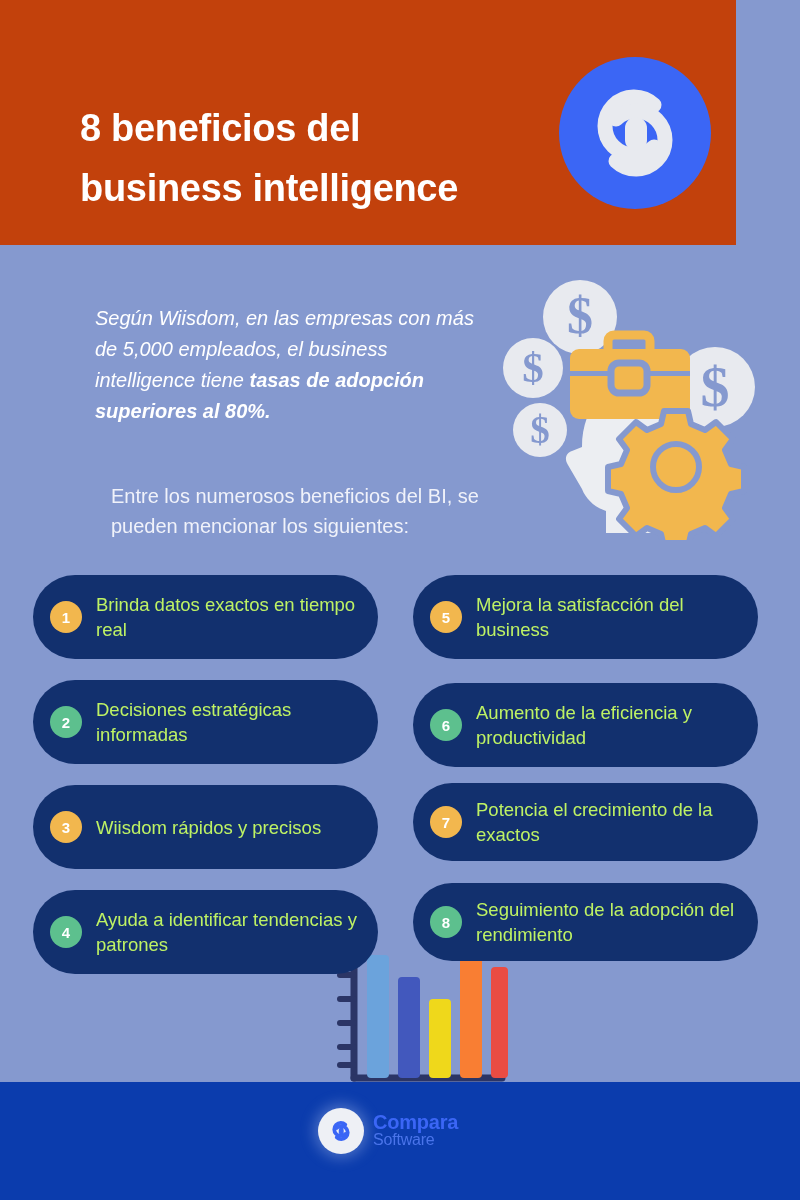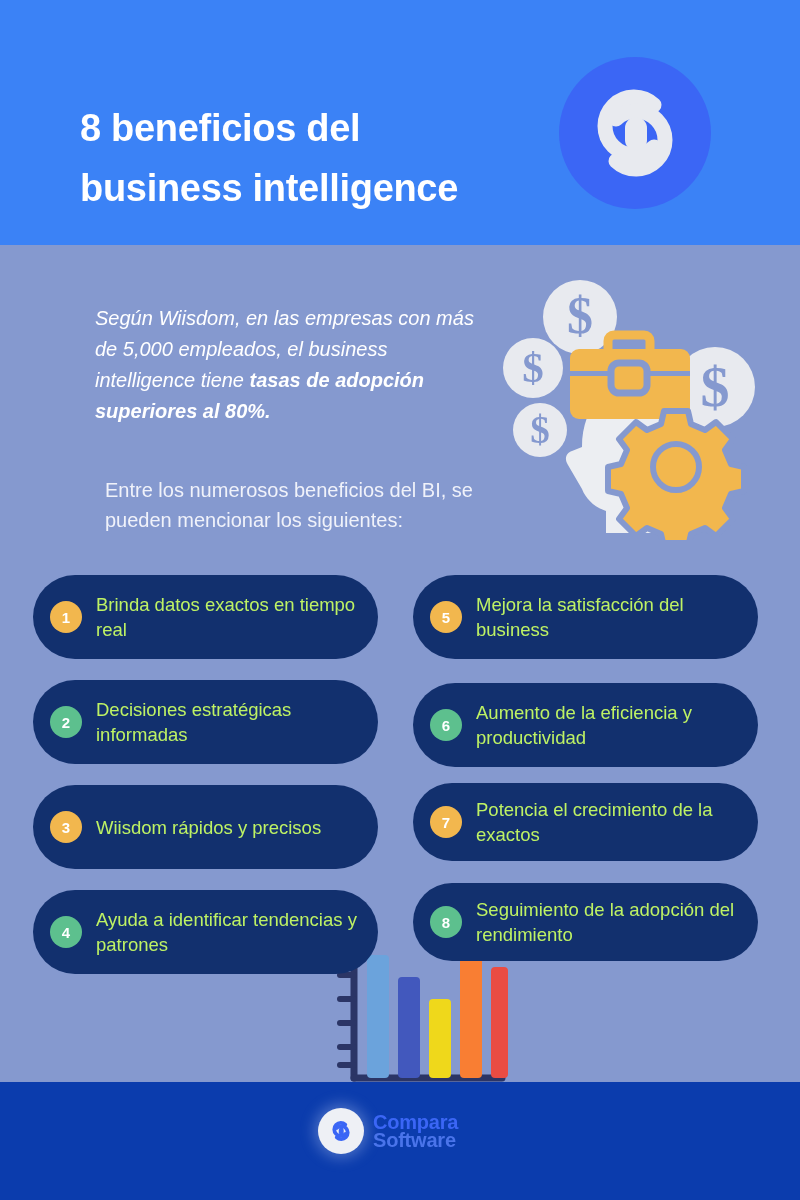--- a/index.html
+++ b/index.html
@@ -19,8 +19,8 @@
   .header {
     position: absolute;
     left: 0; top: 0;
-    width: 800px; height: 245px;
-    background: #3b82f6;
+    width: 736px; height: 245px;
+    background: #c2410c;
   }
   .header-title {
     position: absolute;

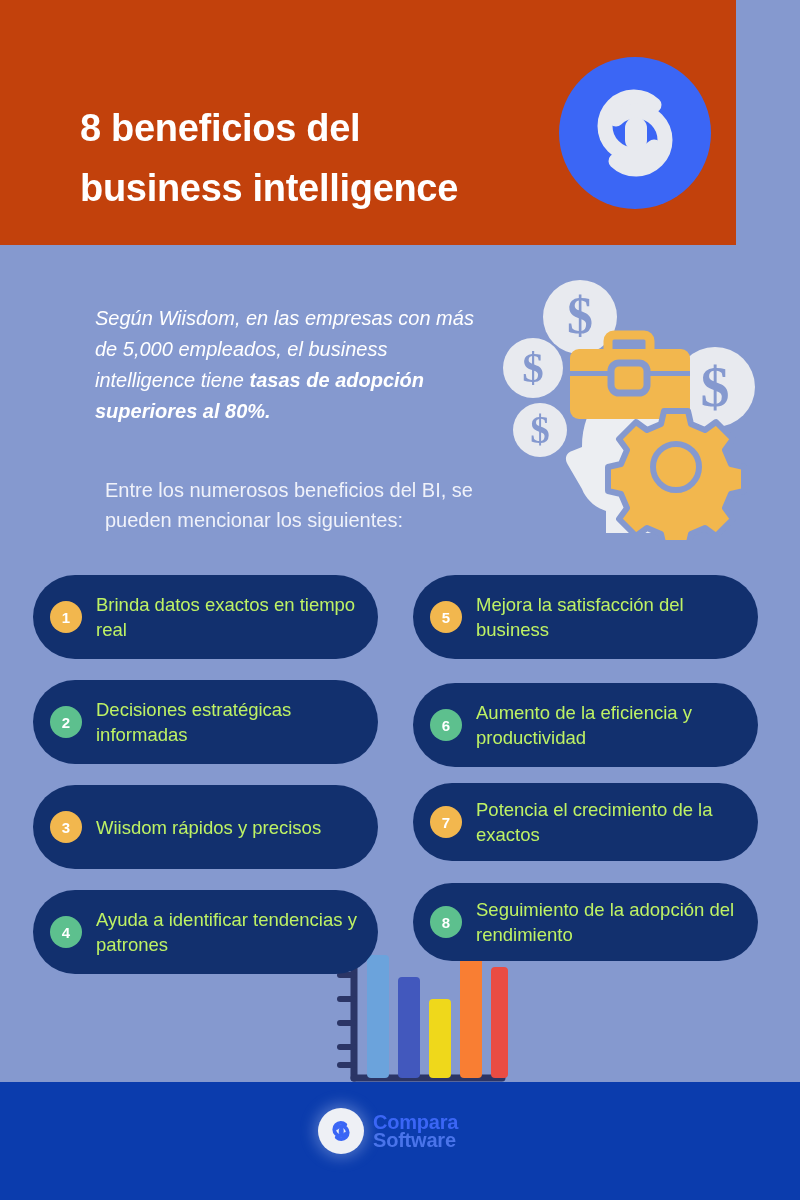--- a/index.html
+++ b/index.html
@@ -64,7 +64,7 @@
     color: #f0f2fa;
     font-size: 20px;
     line-height: 30px;
-    margin: 10px;
+    margin: 16px;
   }
 
   

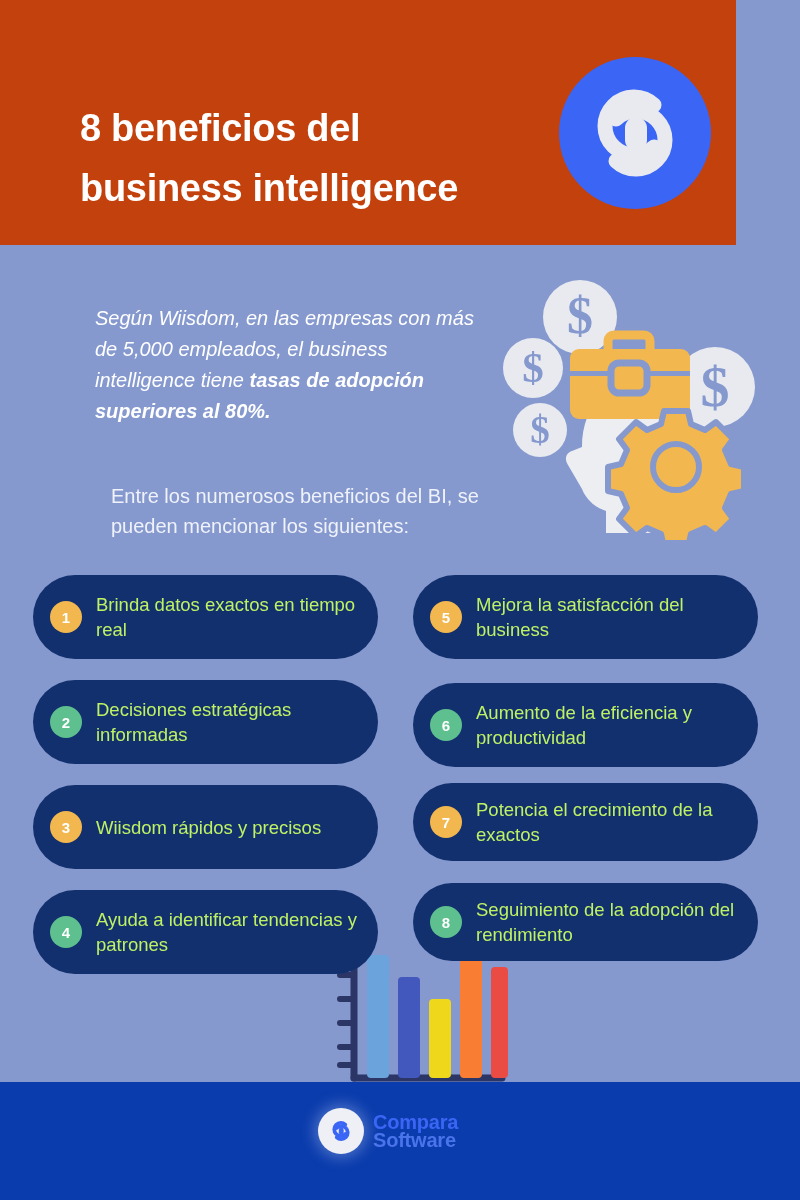--- a/index.html
+++ b/index.html
@@ -159,8 +159,8 @@
   .footer-brand-2 {
     display: block;
     color: #4a74ea;
-    font-size: 20px;
-    font-weight: bold;
+    font-size: 16px;
+    font-weight: normal;
     letter-spacing: -0.2px;
     margin-top: -2px;
   }

